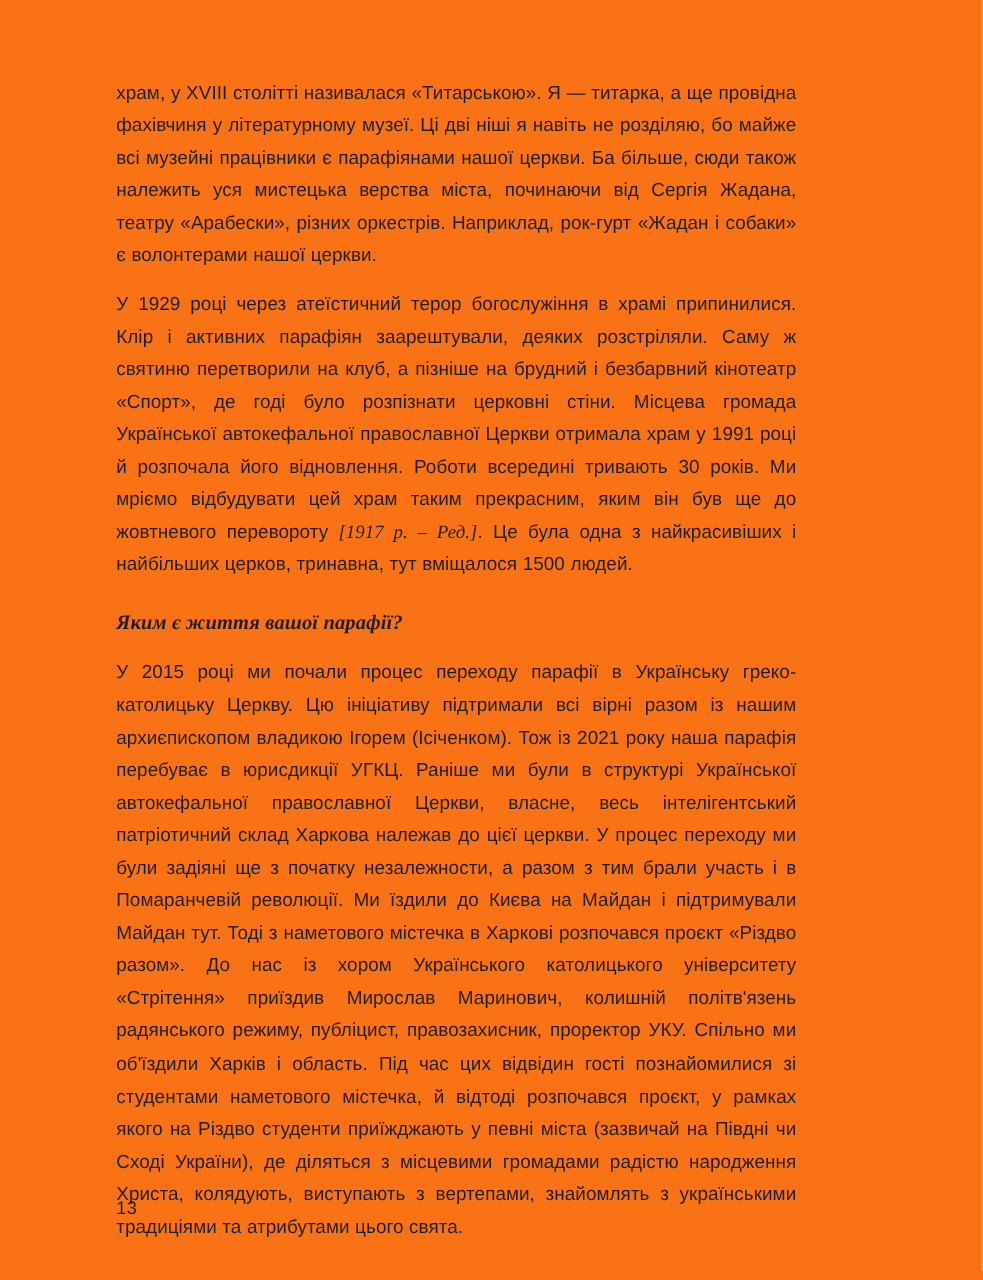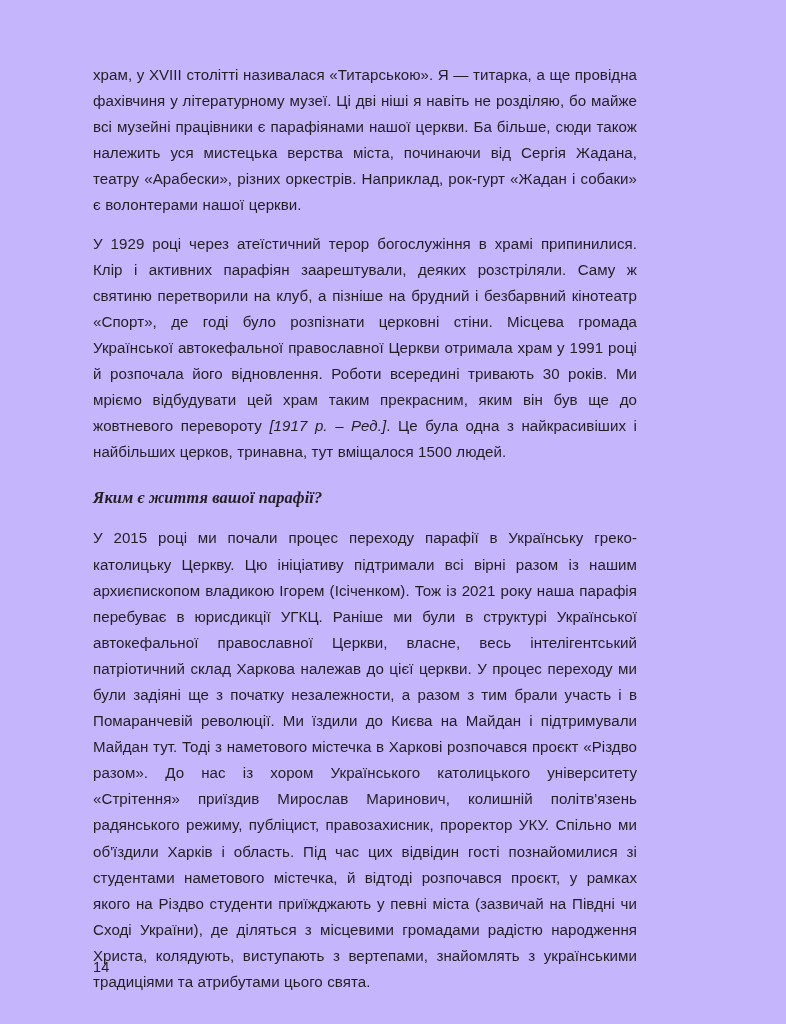--- a/index.html
+++ b/index.html
@@ -20,7 +20,7 @@
   .page {
     position: absolute;
     inset: 0;
-    background: #c4b5fd;
+    background: #f97316;
   }
 
   .text-column {

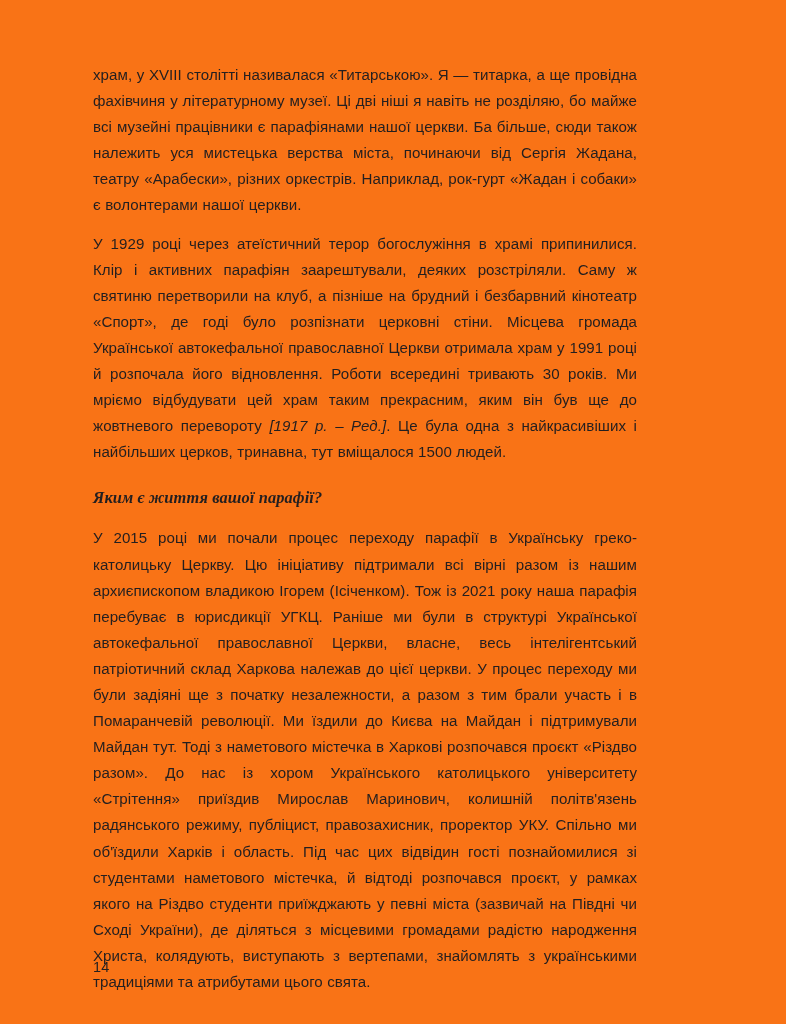--- a/index.html
+++ b/index.html
@@ -59,7 +59,7 @@
   }
 
   .italic-note {
-    font-family: Liberation Sans, sans-serif;
+    font-family: Liberation Serif, serif;
     font-style: italic;
   }
 

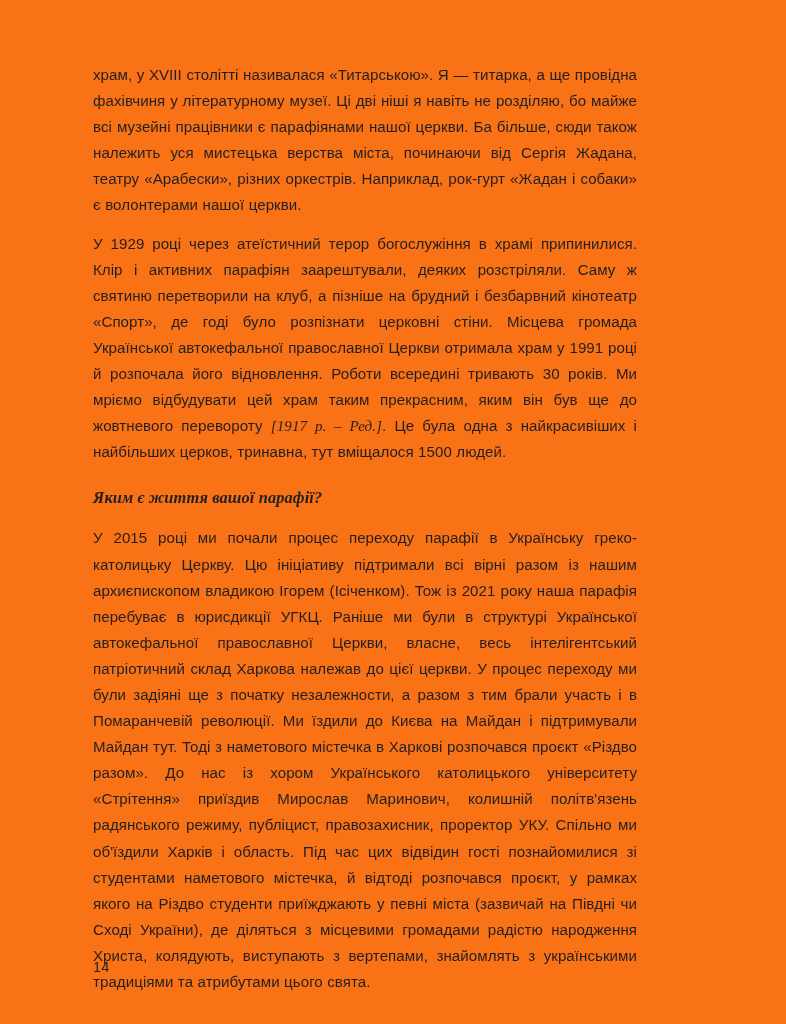--- a/index.html
+++ b/index.html
@@ -91,7 +91,7 @@
 
   </div>
 
-  <div class="folio">14</div>
+  <div class="folio">13</div>
 
 </div>
 

